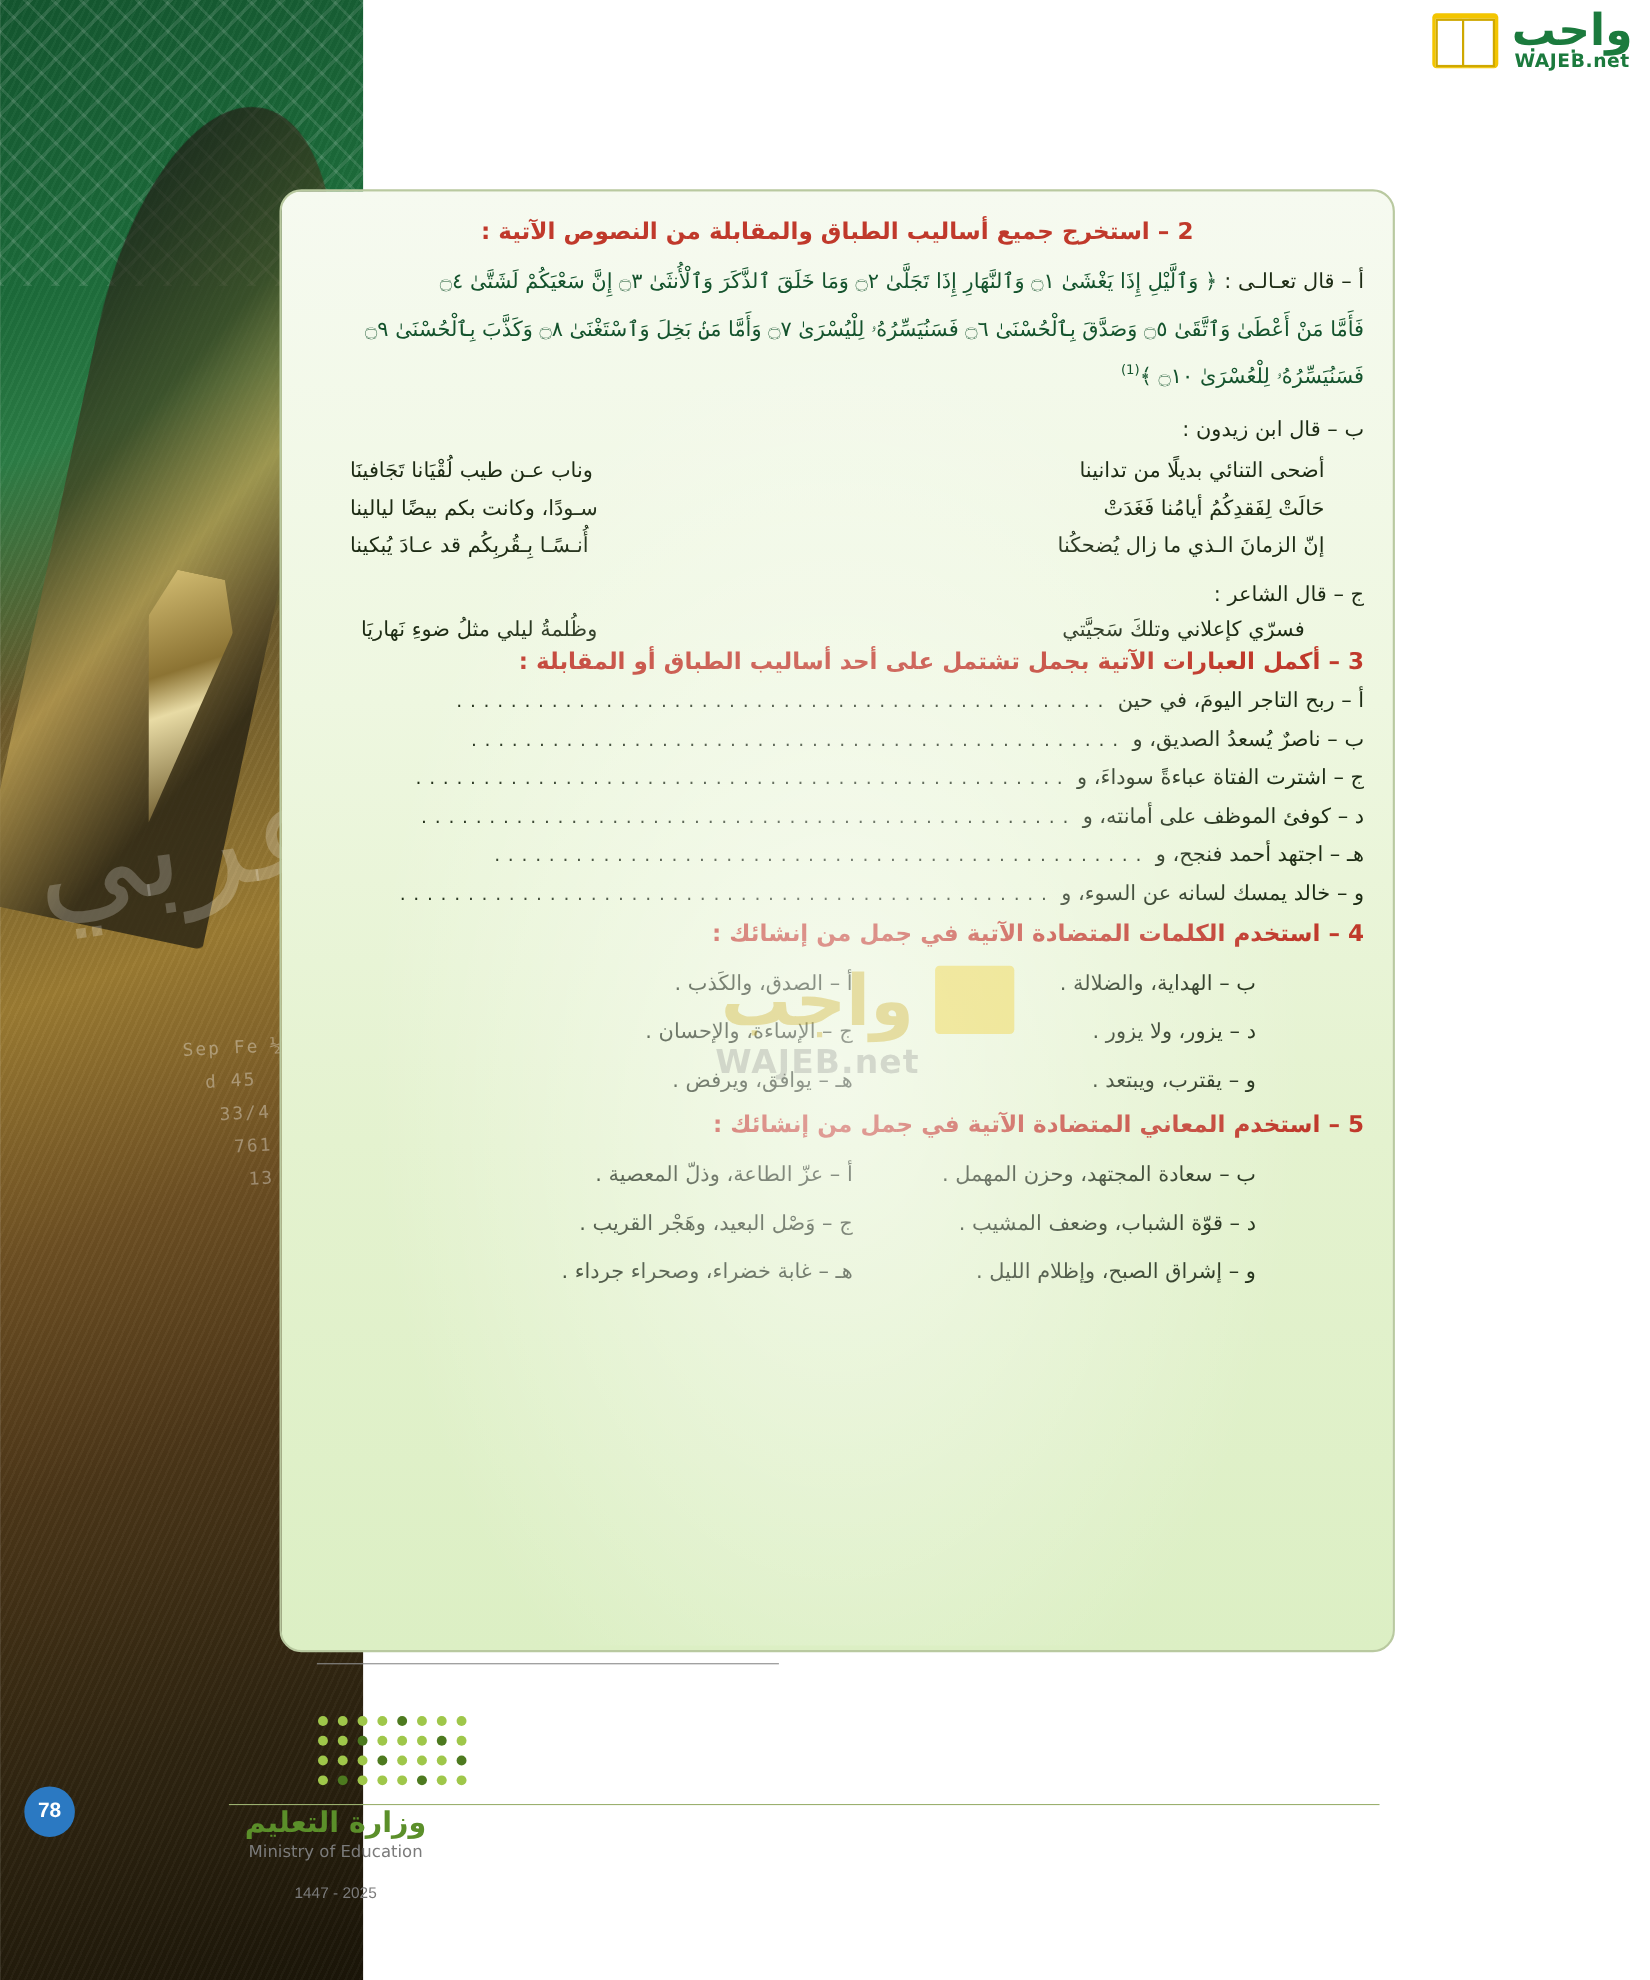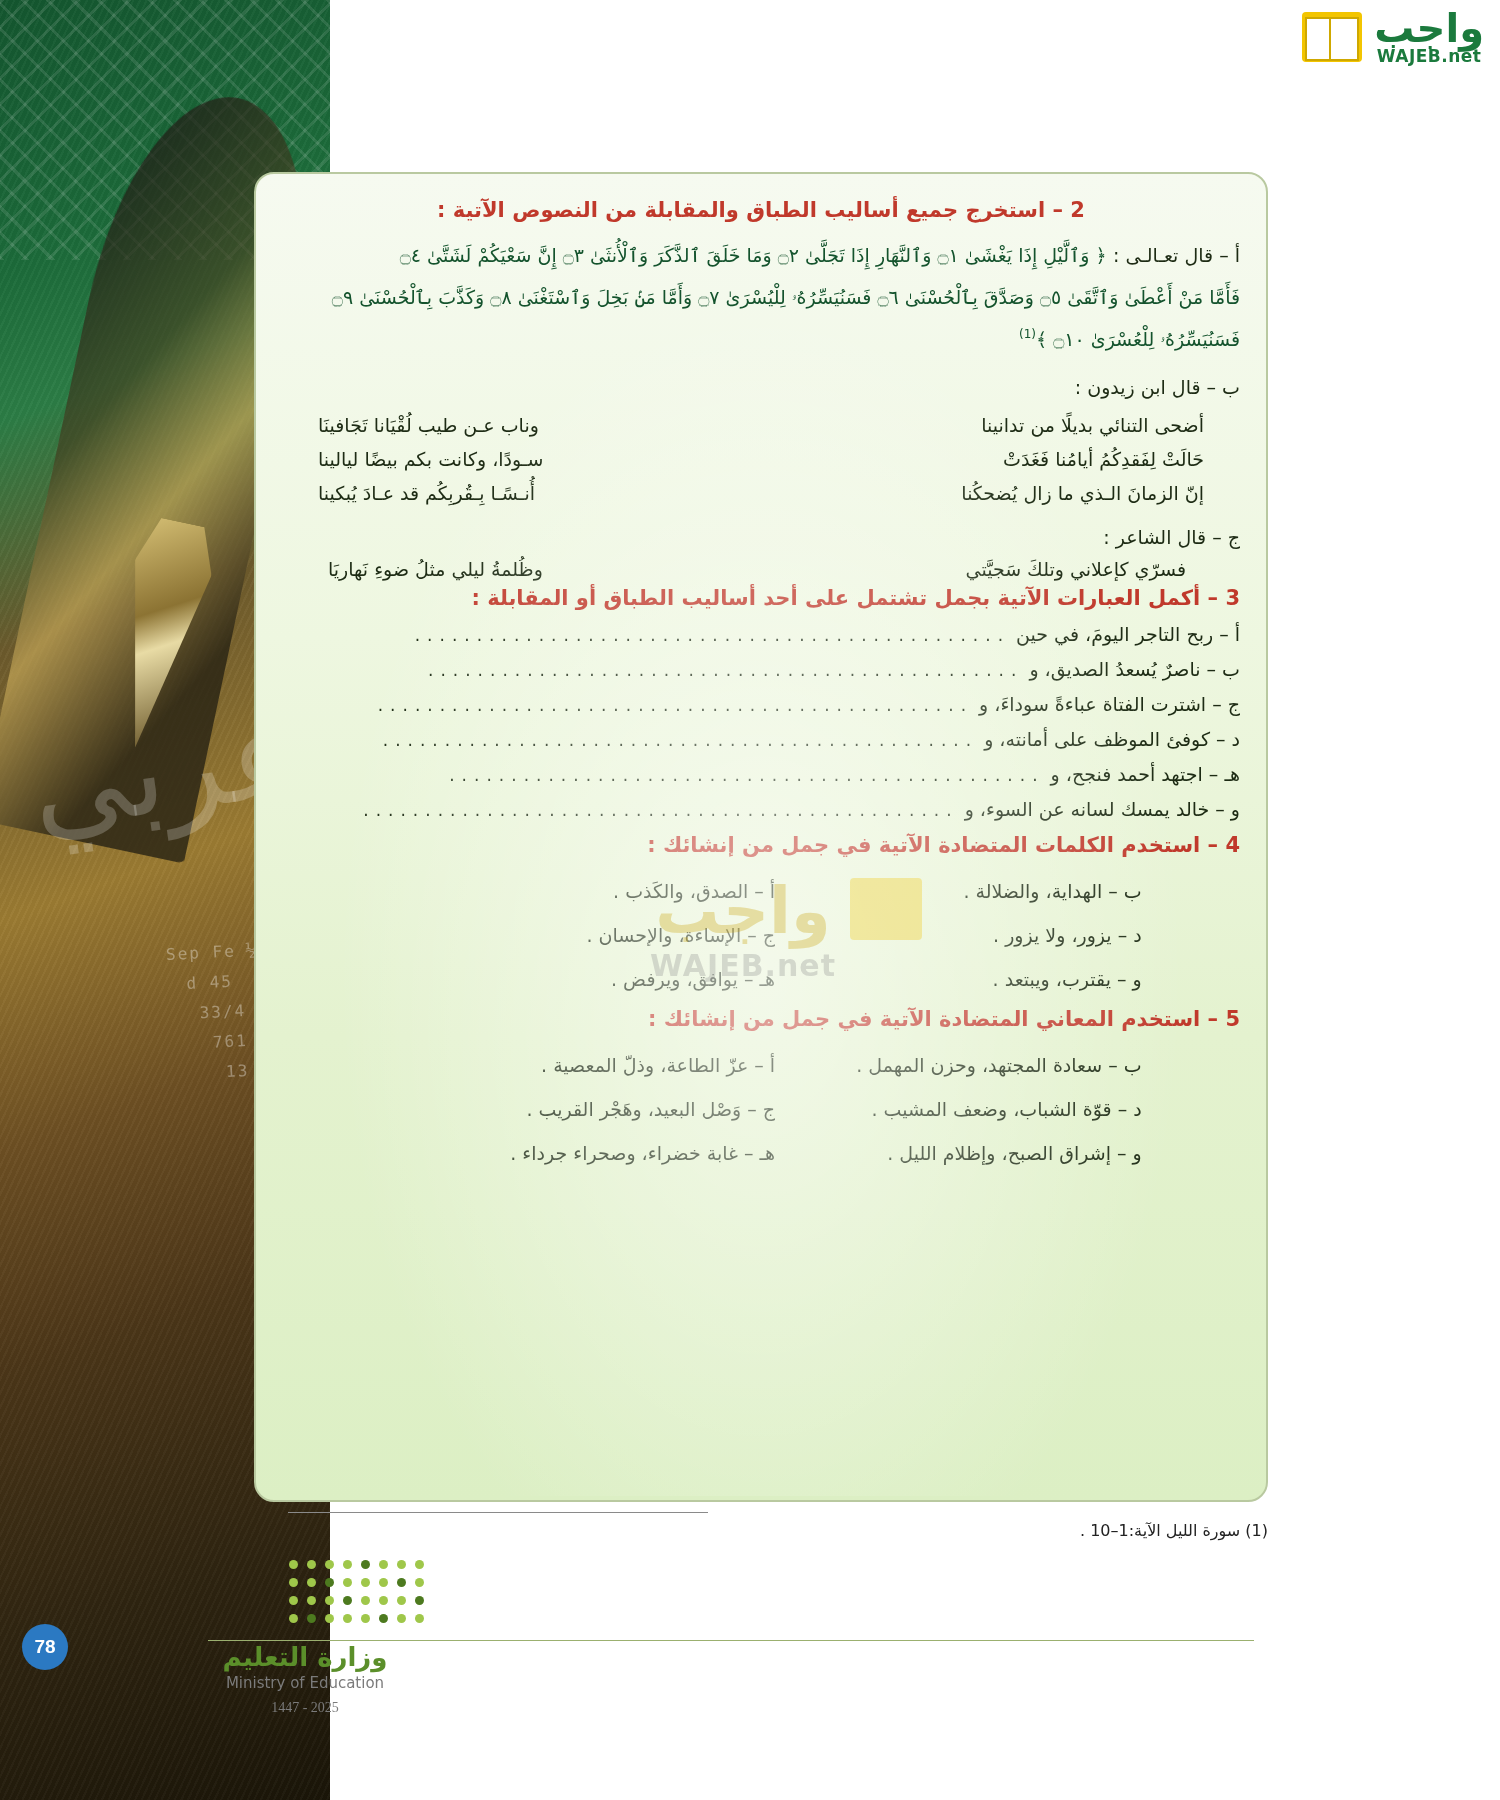--- a/index.html
+++ b/index.html
@@ -369,7 +369,6 @@
 
   <div class="footnote-wrap">
     <div class="footnote-rule"></div>
-    <div class="footnote">(1) سورة الليل الآية:1–10 .</div>
   </div>
 
   <div class="ministry">

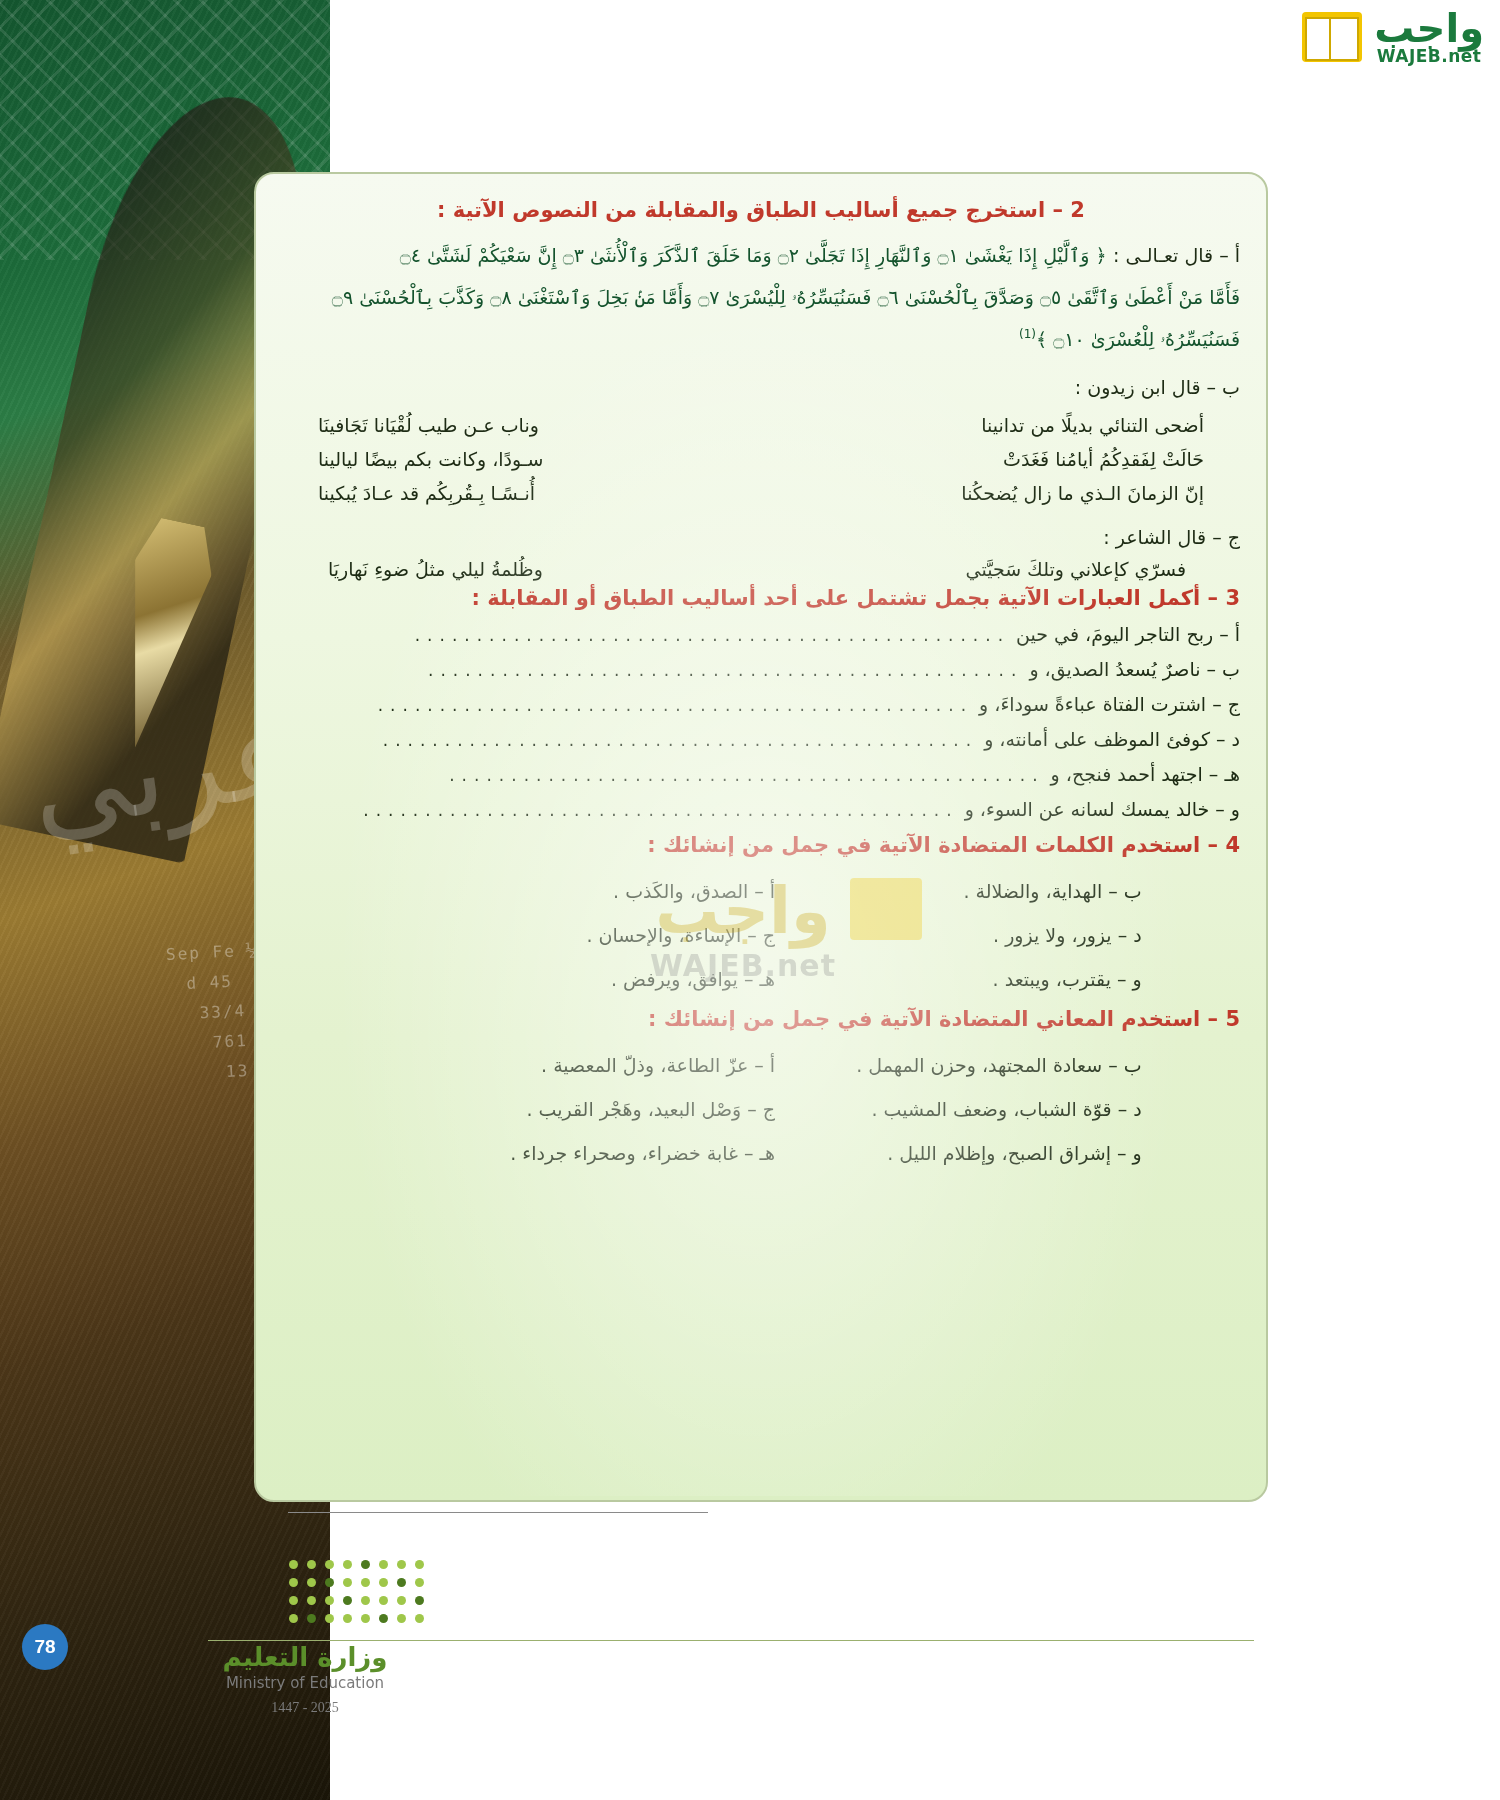--- a/index.html
+++ b/index.html
@@ -225,7 +225,7 @@
   .dots-logo i.dark { background:#4d7a1f; }
   .ministry .ar { font-size: 26px; color:#5b8f2a; font-weight:bold; }
   .ministry .en { font-size: 15px; color:#7b7b7b; margin-top: 2px; }
-  .ministry .yr { font-size: 14px; color:#7b7b7b; margin-top: 8px; font-family:Liberation Serif, serif;}
+  .ministry .yr { font-size: 14px; color:#7b7b7b; margin-top: 20px; font-family:Liberation Sans, sans-serif;}
   .bottom-rule {
     position:absolute; top: 1640px; right: 246px; width: 1046px; height: 1px; background:#9bb06f;
   }

